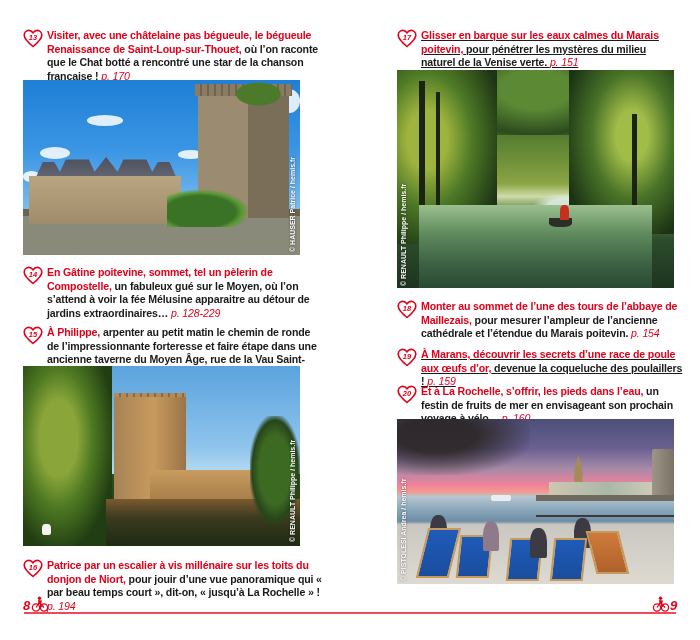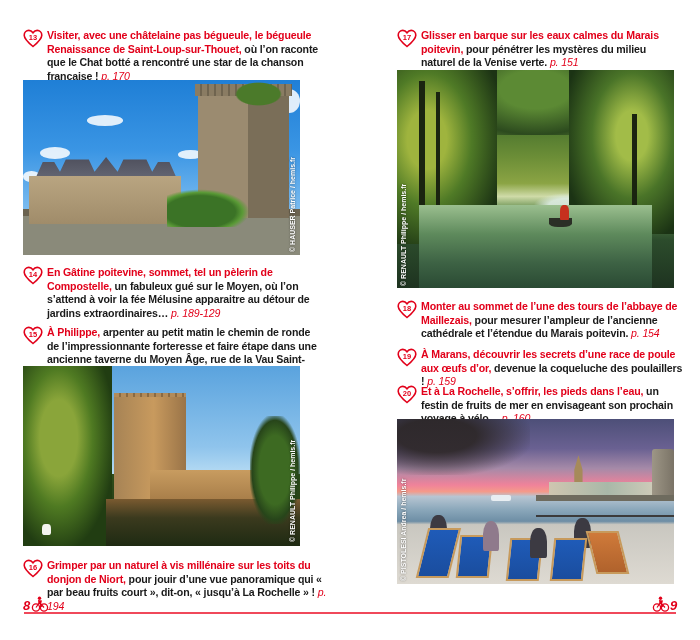--- a/index.html
+++ b/index.html
@@ -13,7 +13,7 @@
 
     .item { position: absolute; }
     .item .heart {
-      position: absolute; left: 0; top: 0; width: 20px; height: 19px;
+      position: absolute; left: 0; top: 0; width: 20px; height: 19px; font-style: italic;
     }
     .item .heart svg { width: 20px; height: 19px; display: block; }
     .item .text {

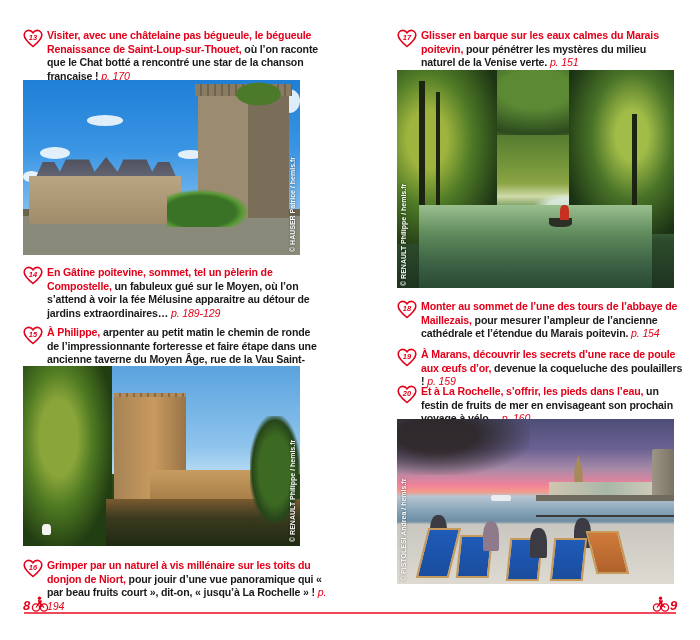--- a/index.html
+++ b/index.html
@@ -294,7 +294,7 @@
             <text x="10" y="10.8" text-anchor="middle" font-size="7.5" font-weight="bold" fill="#e2001a" font-family="Liberation Sans, sans-serif">17</text>
           </svg>
       </span>
-      <div class="text" style="width:258px;"><span class="lead">Glisser en barque sur les eaux calmes du Marais poitevin,</span><span> pour pénétrer les mystères du milieu naturel de la Venise verte. </span><span class="pageref">p. 151</span></div>
+      <div class="text" style="width:258px;text-decoration:underline;"><span class="lead">Glisser en barque sur les eaux calmes du Marais poitevin,</span><span> pour pénétrer les mystères du milieu naturel de la Venise verte. </span><span class="pageref">p. 151</span></div>
     </div>
 
     <div class="photo ph-marais" style="left:47px; top:70px; width:277px; height:218px;">

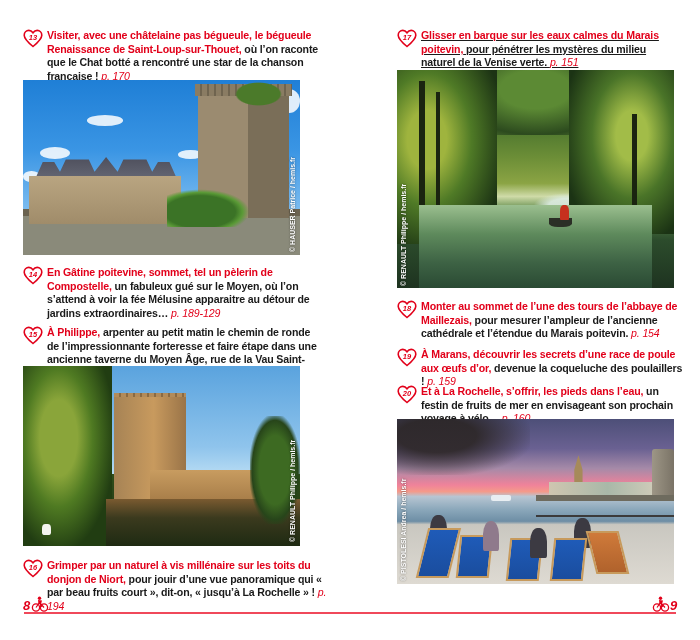--- a/index.html
+++ b/index.html
@@ -239,7 +239,7 @@
             <text x="10" y="10.8" text-anchor="middle" font-size="7.5" font-weight="bold" fill="#e2001a" font-family="Liberation Sans, sans-serif">14</text>
           </svg>
       </span>
-      <div class="text" style="width:276px;"><span class="lead">En Gâtine poitevine, sommet, tel un pèlerin de Compostelle,</span><span> un fabuleux gué sur le Moyen, où l’on s’attend à voir la fée Mélusine apparaitre au détour de jardins extraordinaires… </span><span class="pageref">p. 189-129</span></div>
+      <div class="text" style="width:276px;"><span class="lead">En Gâtine poitevine, sommet, tel un pèlerin de Compostelle,</span><span> un fabuleux gué sur le Moyen, où l’on s’attend à voir la fée Mélusine apparaitre au détour de jardins extraordinaires… </span><span class="pageref">p. 128-229</span></div>
     </div>
 
     <div class="item" style="left:23px; top:326px; width:300px;">

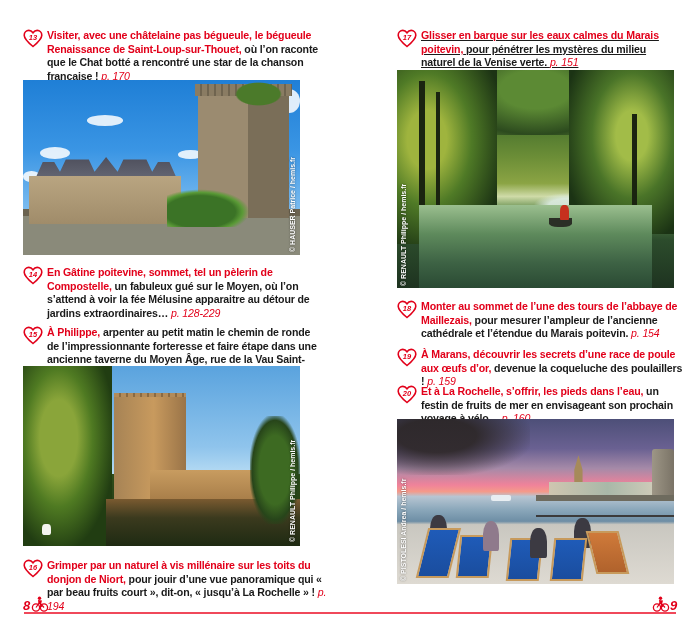--- a/index.html
+++ b/index.html
@@ -327,7 +327,7 @@
             <text x="10" y="10.8" text-anchor="middle" font-size="7.5" font-weight="bold" fill="#e2001a" font-family="Liberation Sans, sans-serif">19</text>
           </svg>
       </span>
-      <div class="text" style="width:262px;"><span class="lead">À Marans, découvrir les secrets d’une race de poule aux œufs d’or,</span><span> devenue la coqueluche des poulaillers ! </span><span class="pageref">p. 159</span></div>
+      <div class="text" style="width:262px;text-decoration:underline;"><span class="lead">À Marans, découvrir les secrets d’une race de poule aux œufs d’or,</span><span> devenue la coqueluche des poulaillers ! </span><span class="pageref">p. 159</span></div>
     </div>
 
     <div class="item" style="left:47px; top:385px; width:300px;">

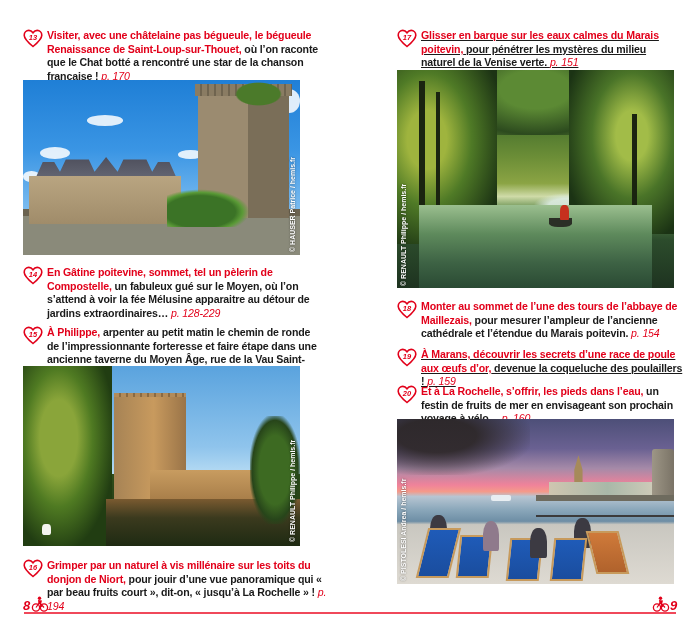--- a/index.html
+++ b/index.html
@@ -270,7 +270,7 @@
             <text x="10" y="10.8" text-anchor="middle" font-size="7.5" font-weight="bold" fill="#e2001a" font-family="Liberation Sans, sans-serif">16</text>
           </svg>
       </span>
-      <div class="text" style="width:282px;"><span class="lead">Grimper par un naturel à vis millénaire sur les toits du donjon de Niort,</span><span> pour jouir d’une vue panoramique qui « par beau fruits court », dit-on, « jusqu’à La Rochelle » ! </span><span class="pageref">p. 194</span></div>
+      <div class="text" style="width:282px;"><span class="lead">Patrice par un escalier à vis millénaire sur les toits du donjon de Niort,</span><span> pour jouir d’une vue panoramique qui « par beau fruits court », dit-on, « jusqu’à La Rochelle » ! </span><span class="pageref">p. 194</span></div>
     </div>
 
     <span class="folio" style="left:23px;">8</span>

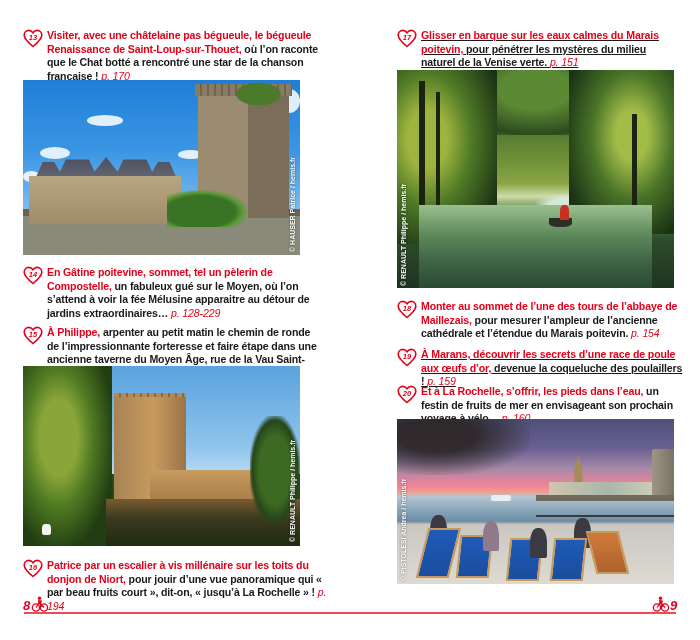--- a/index.html
+++ b/index.html
@@ -270,7 +270,7 @@
             <text x="10" y="10.8" text-anchor="middle" font-size="7.5" font-weight="bold" fill="#e2001a" font-family="Liberation Sans, sans-serif">16</text>
           </svg>
       </span>
-      <div class="text" style="width:282px;"><span class="lead">Patrice par un escalier à vis millénaire sur les toits du donjon de Niort,</span><span> pour jouir d’une vue panoramique qui « par beau fruits court », dit-on, « jusqu’à La Rochelle » ! </span><span class="pageref">p. 194</span></div>
+      <div class="text" style="width:282px;"><span class="lead">Patrice par un escalier à vis millénaire sur les toits du donjon de Niort,</span><span> pour jouir d’une vue panoramique qui « par beau temps court », dit-on, « jusqu’à La Rochelle » ! </span><span class="pageref">p. 194</span></div>
     </div>
 
     <span class="folio" style="left:23px;">8</span>

